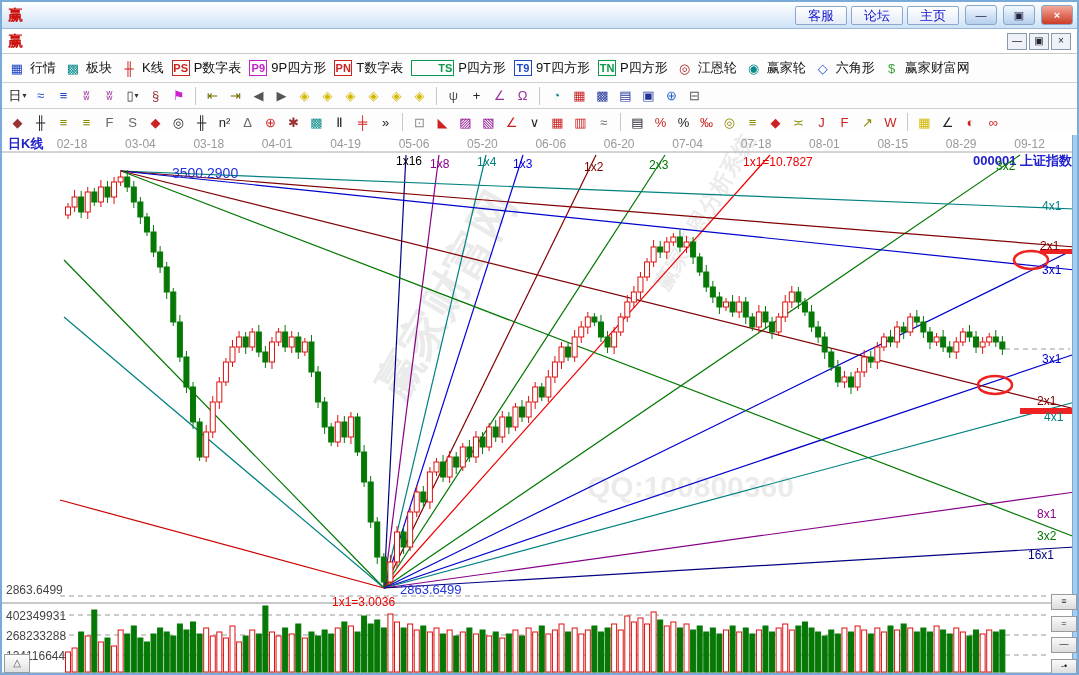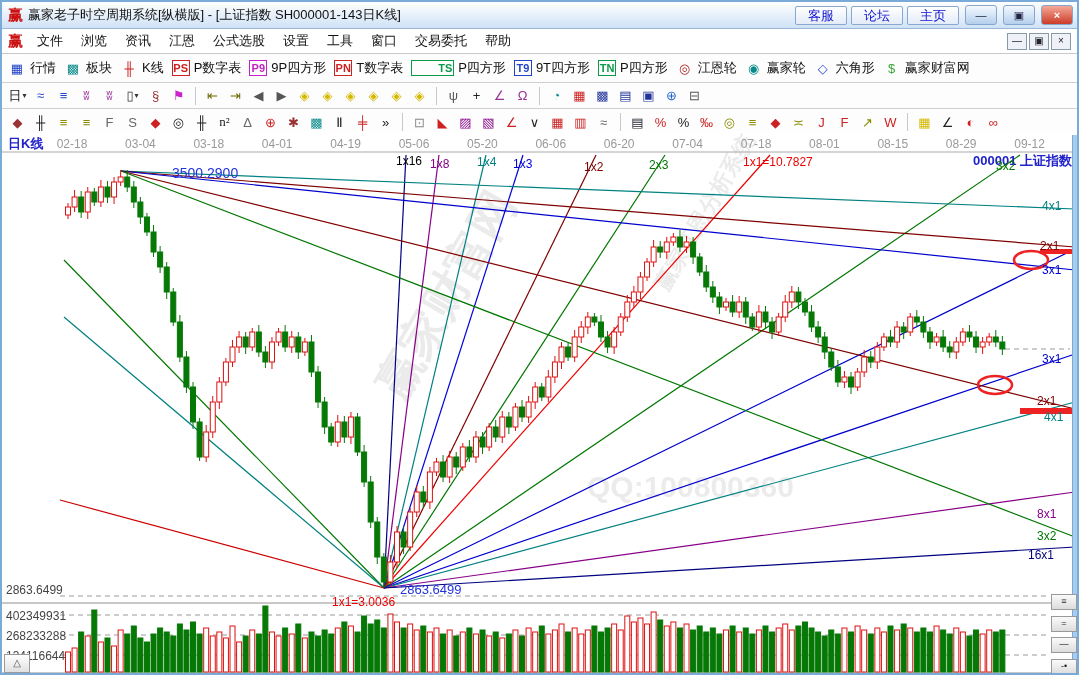--- a/index.html
+++ b/index.html
@@ -40,7 +40,6 @@
 
   <div class="titlebar">
     <span class="app-ico">赢</span>
-    <span class="title-text">赢家老子时空周期系统[纵横版] - [上证指数  SH000001-143日K线]</span>
     <div class="tb-right">
         <button class="link-btn">客服</button>
         <button class="link-btn">论坛</button>

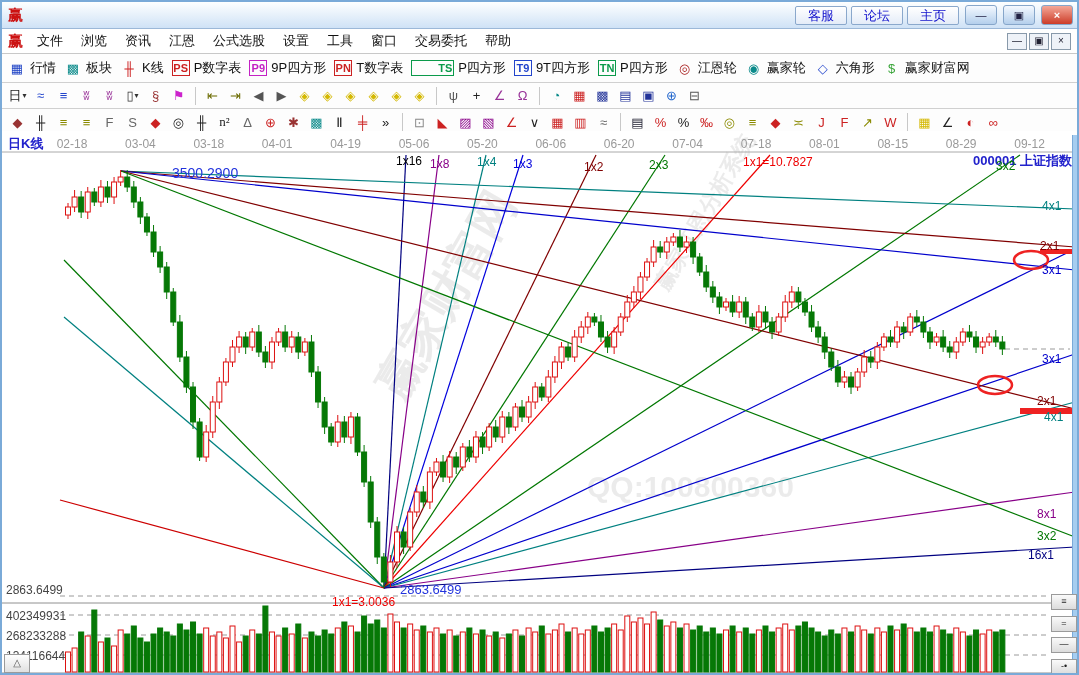--- a/index.html
+++ b/index.html
@@ -52,18 +52,6 @@
 
   <div class="menubar">
     <span class="app-ico">赢</span>
-    <span id="menu-items" style="display:flex">
-        <span class="menu-item">文件</span>
-        <span class="menu-item">浏览</span>
-        <span class="menu-item">资讯</span>
-        <span class="menu-item">江恩</span>
-        <span class="menu-item">公式选股</span>
-        <span class="menu-item">设置</span>
-        <span class="menu-item">工具</span>
-        <span class="menu-item">窗口</span>
-        <span class="menu-item">交易委托</span>
-        <span class="menu-item">帮助</span>
-      </span>
     <span class="mdi">
         <div class="mdi-btn">—</div>
         <div class="mdi-btn">▣</div>

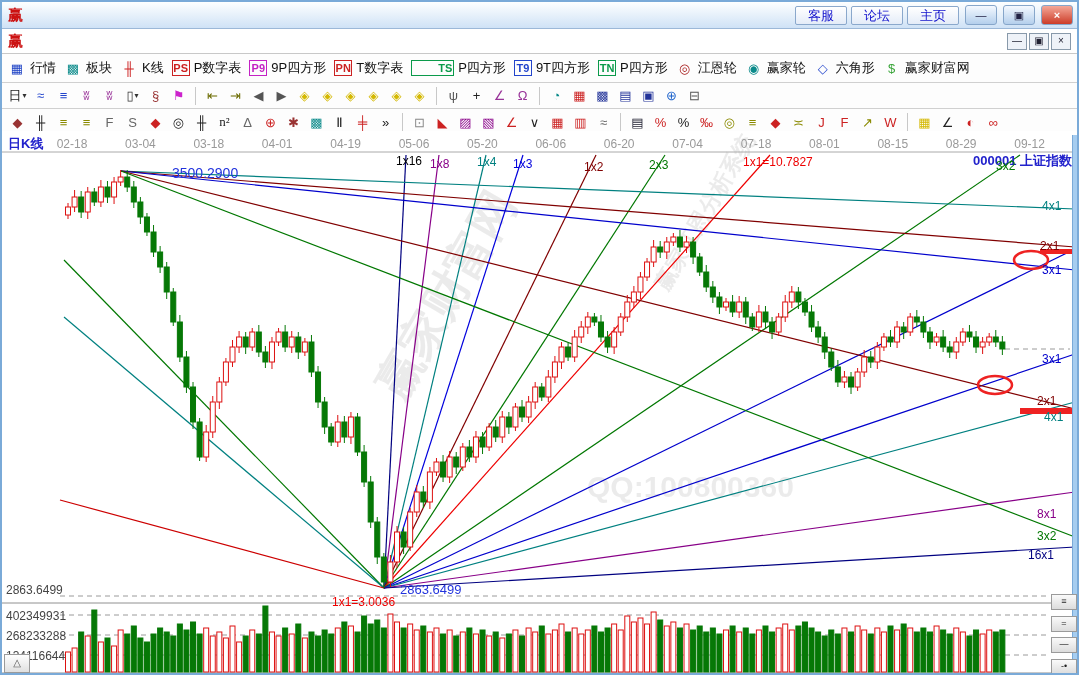--- a/index.html
+++ b/index.html
@@ -157,7 +157,7 @@
       <span class="ico20" style="color: rgb(204, 34, 34);">◆</span>
       <span class="ico20" style="color: rgb(34, 34, 34);">◎</span>
       <span class="ico20" style="color: rgb(34, 34, 34);">╫</span>
-      <span class="ico20" style="color: rgb(34, 34, 34); font-family: Liberation Serif, serif;">n²</span>
+      <span class="ico20" style="color: rgb(34, 34, 34);">n²</span>
       <span class="ico20" style="color: rgb(102, 102, 102);">Δ</span>
       <span class="ico20" style="color: rgb(204, 34, 34);">⊕</span>
       <span class="ico20" style="color: rgb(153, 51, 51);">✱</span>

